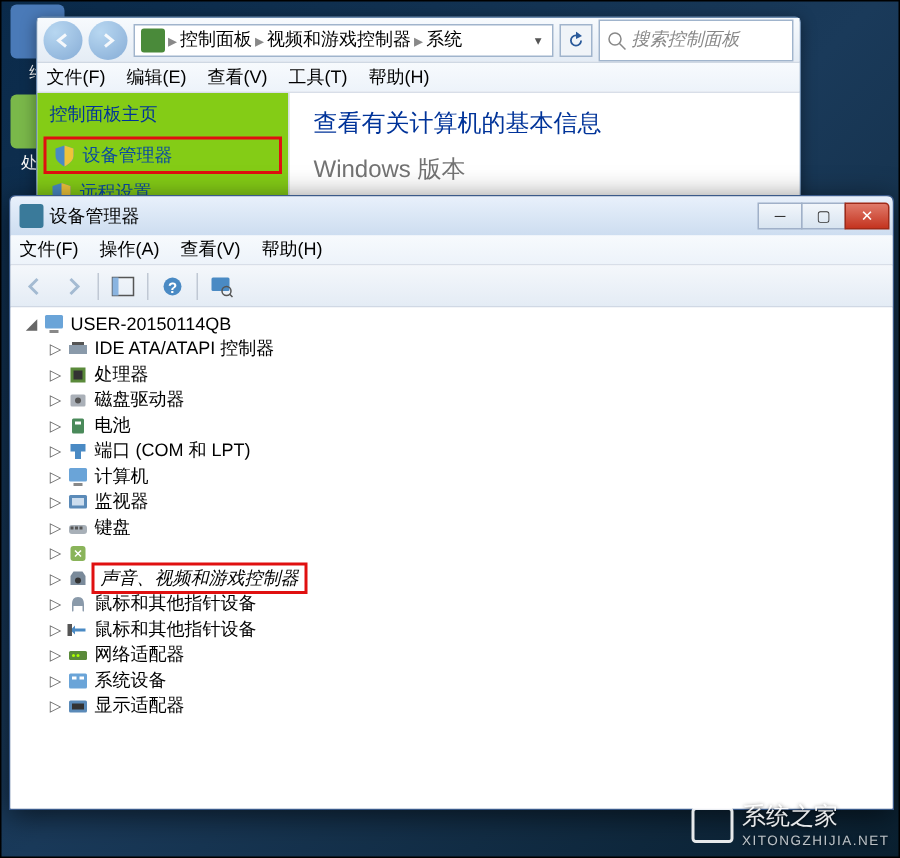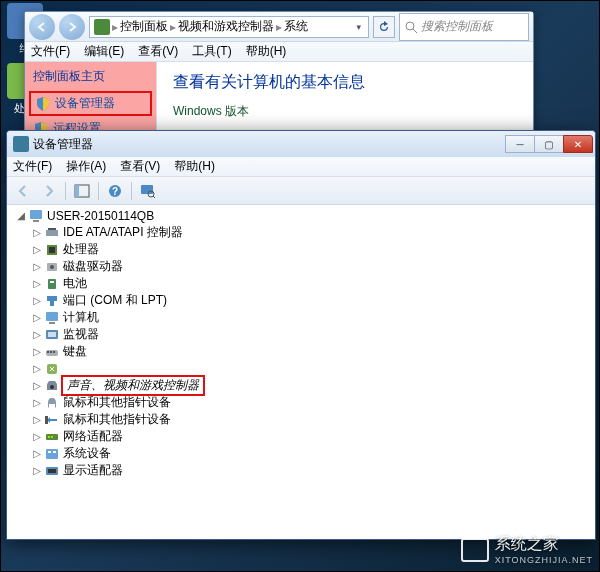--- a/index.html
+++ b/index.html
@@ -77,8 +77,8 @@
     display: flex; height: calc(100% - 50px);
   }
   .cp-side {
-    width: 132px;
-    background: #fca5a5;
+    width: 168px;
+    background: #84cc16;
     border-right: 1px solid #d4dce6;
     padding: 6px 4px;
   }

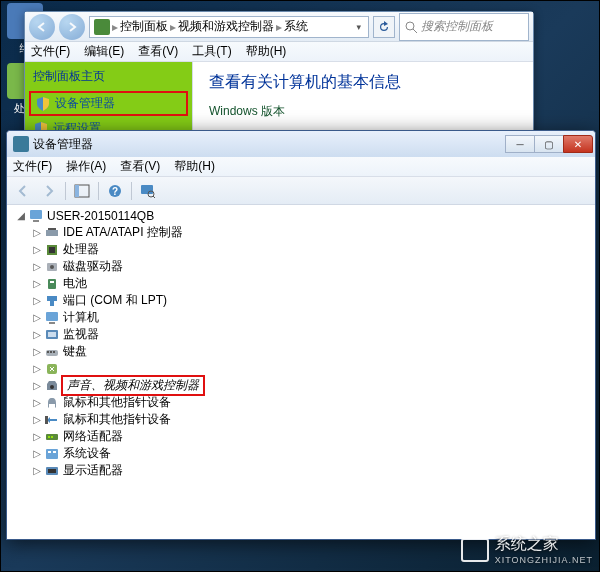--- a/index.html
+++ b/index.html
@@ -94,7 +94,7 @@
     flex: 1; padding: 10px 16px; background: #fff;
   }
   .cp-main h1 { font-size: 16px; color: #003399; font-weight: normal; margin-bottom: 10px; }
-  .cp-main h2 { font-size: 12px; color: #14532d; font-weight: normal; }
+  .cp-main h2 { font-size: 16px; color: #737373; font-weight: normal; }
 
   
   .dm-window {

